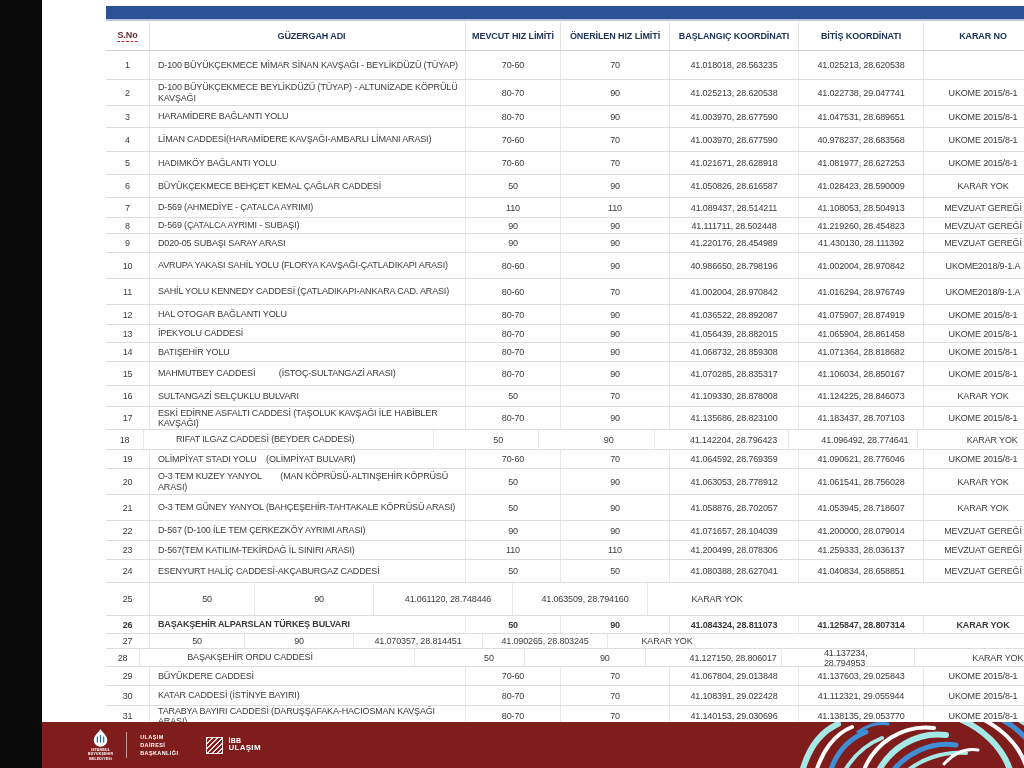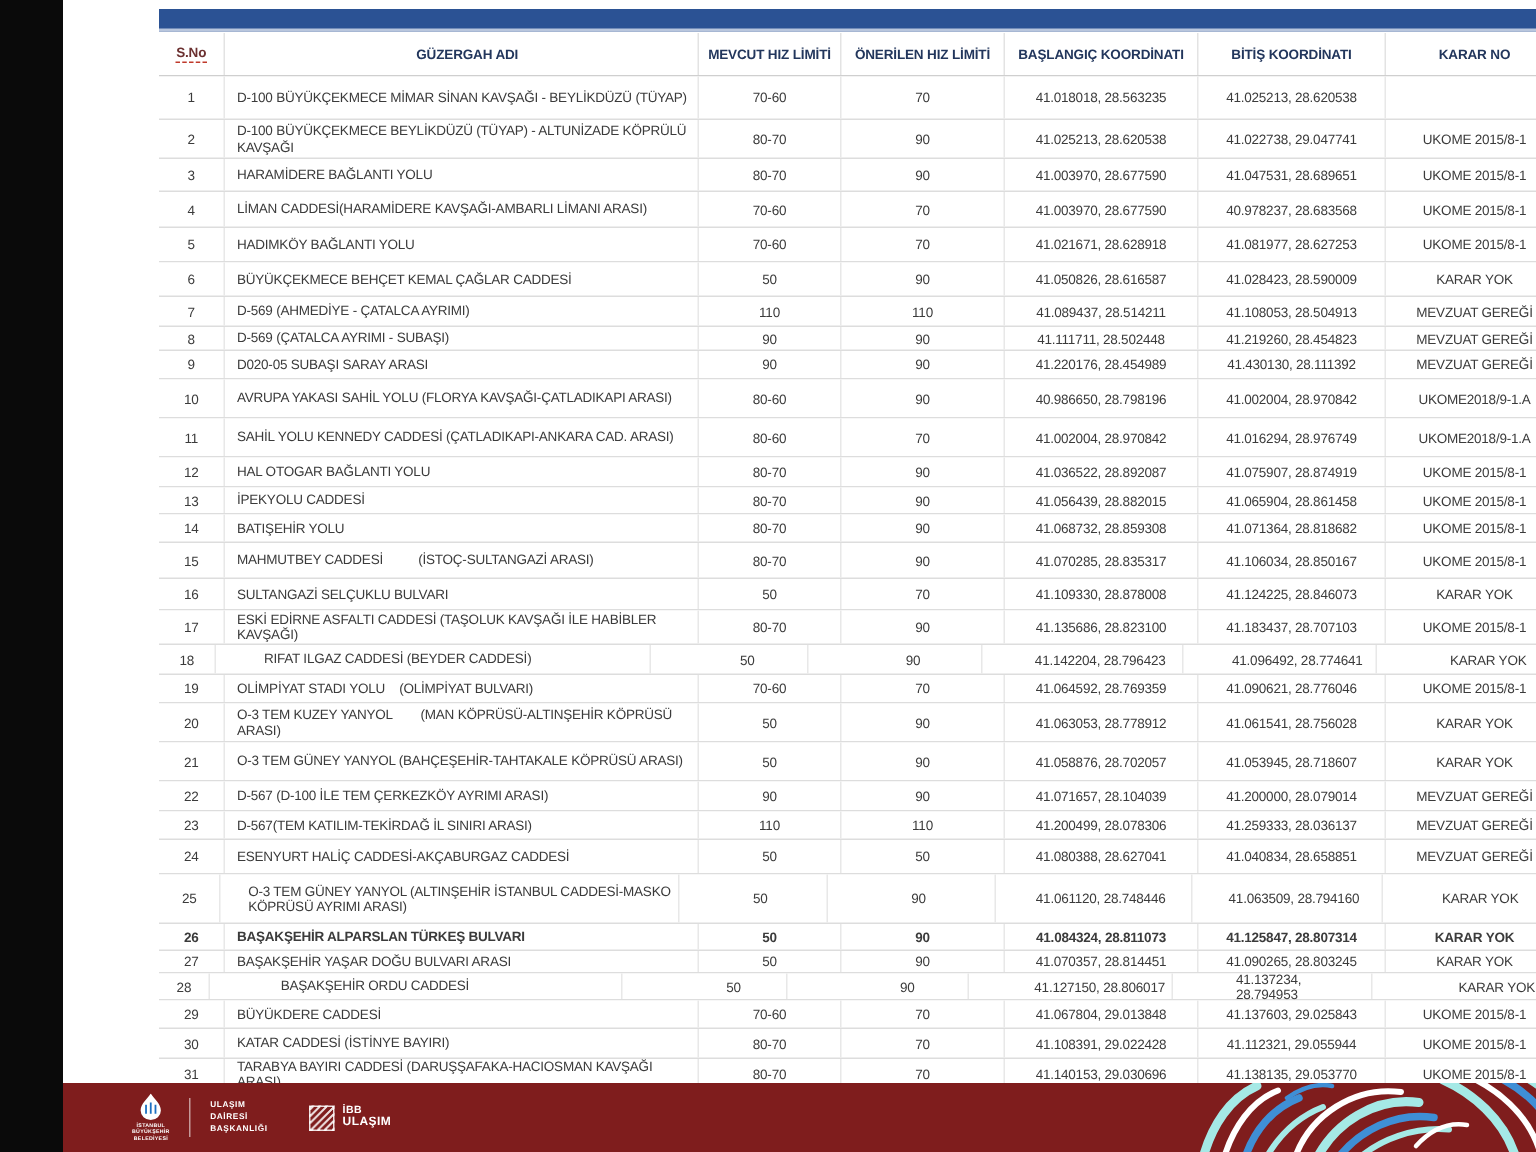--- a/index.html
+++ b/index.html
@@ -311,7 +311,6 @@
 
     <div class="row" style="height: 32px; gap: 10px;">
       <div class="cell c0 f-no">25</div>
-      <div class="cell c1 f-route">O-3 TEM GÜNEY YANYOL (ALTINŞEHİR İSTANBUL CADDESİ-MASKO KÖPRÜSÜ AYRIMI ARASI)</div>
       <div class="cell c2 f-cur">50</div>
       <div class="cell c3 f-prop">90</div>
       <div class="cell c4 f-start">41.061120, 28.748446</div>

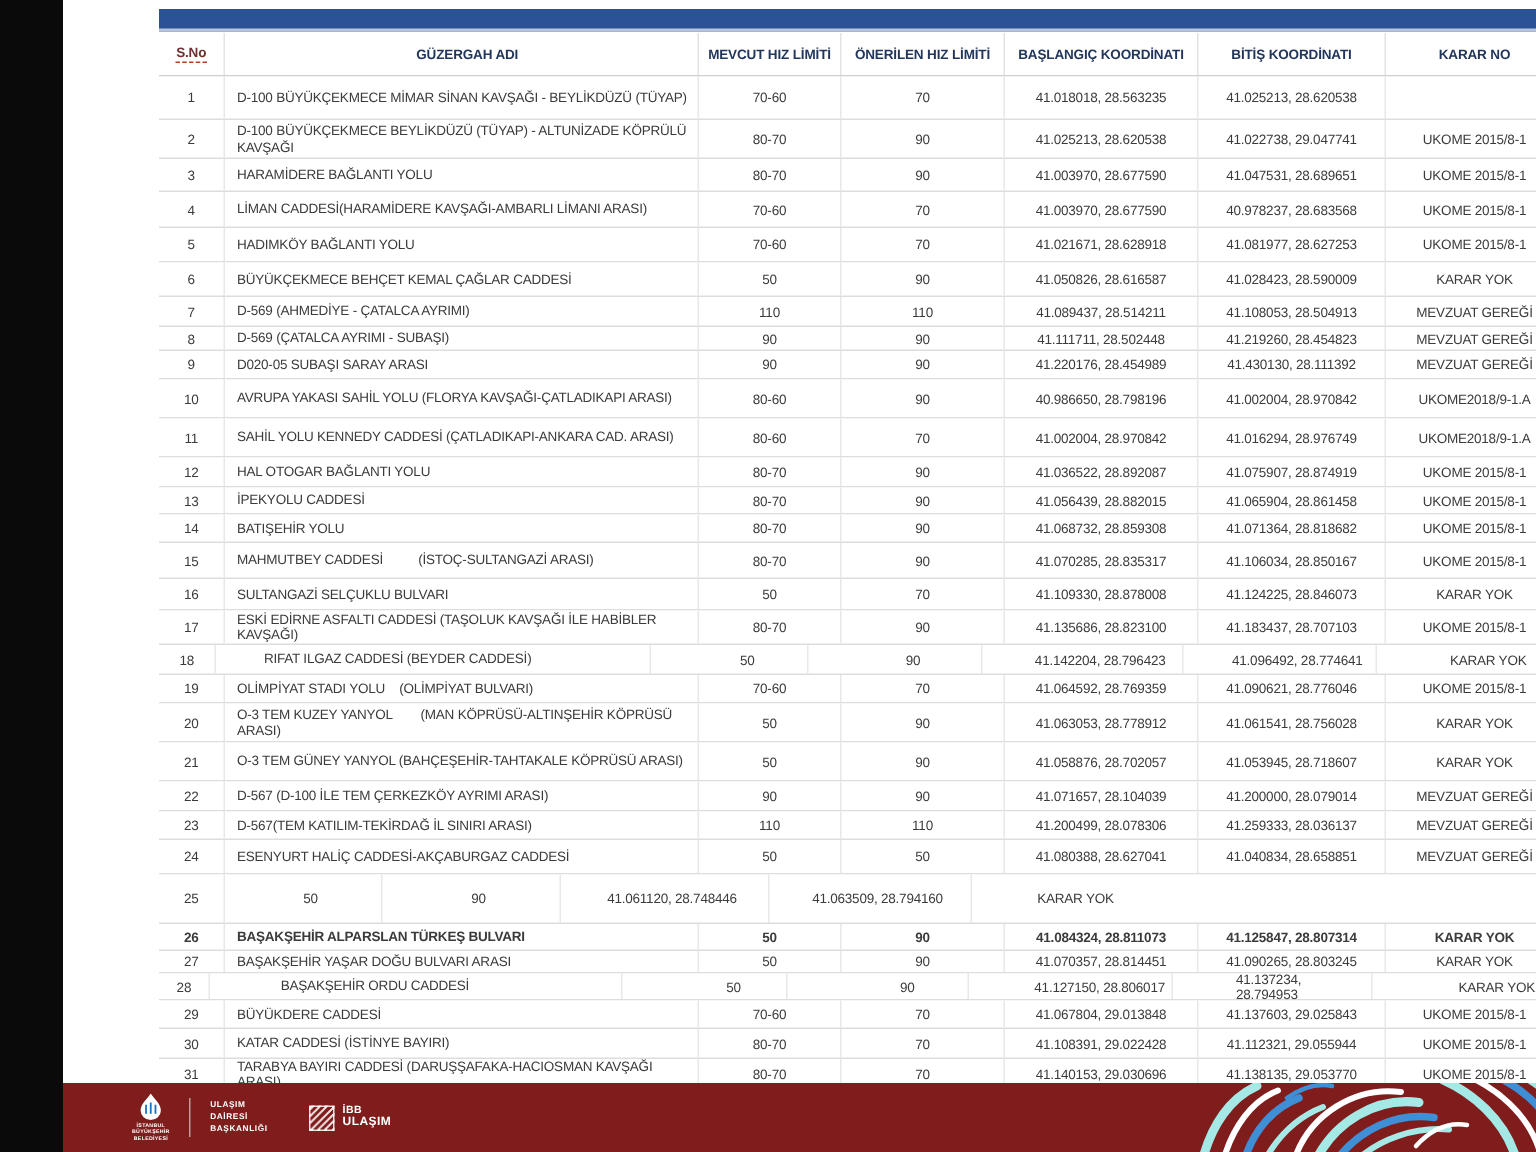--- a/index.html
+++ b/index.html
@@ -330,7 +330,6 @@
 
     <div class="row" style="height: 14px;">
       <div class="cell c0 f-no">27</div>
-      <div class="cell c1 f-route">BAŞAKŞEHİR YAŞAR DOĞU BULVARI ARASI</div>
       <div class="cell c2 f-cur">50</div>
       <div class="cell c3 f-prop">90</div>
       <div class="cell c4 f-start">41.070357, 28.814451</div>

